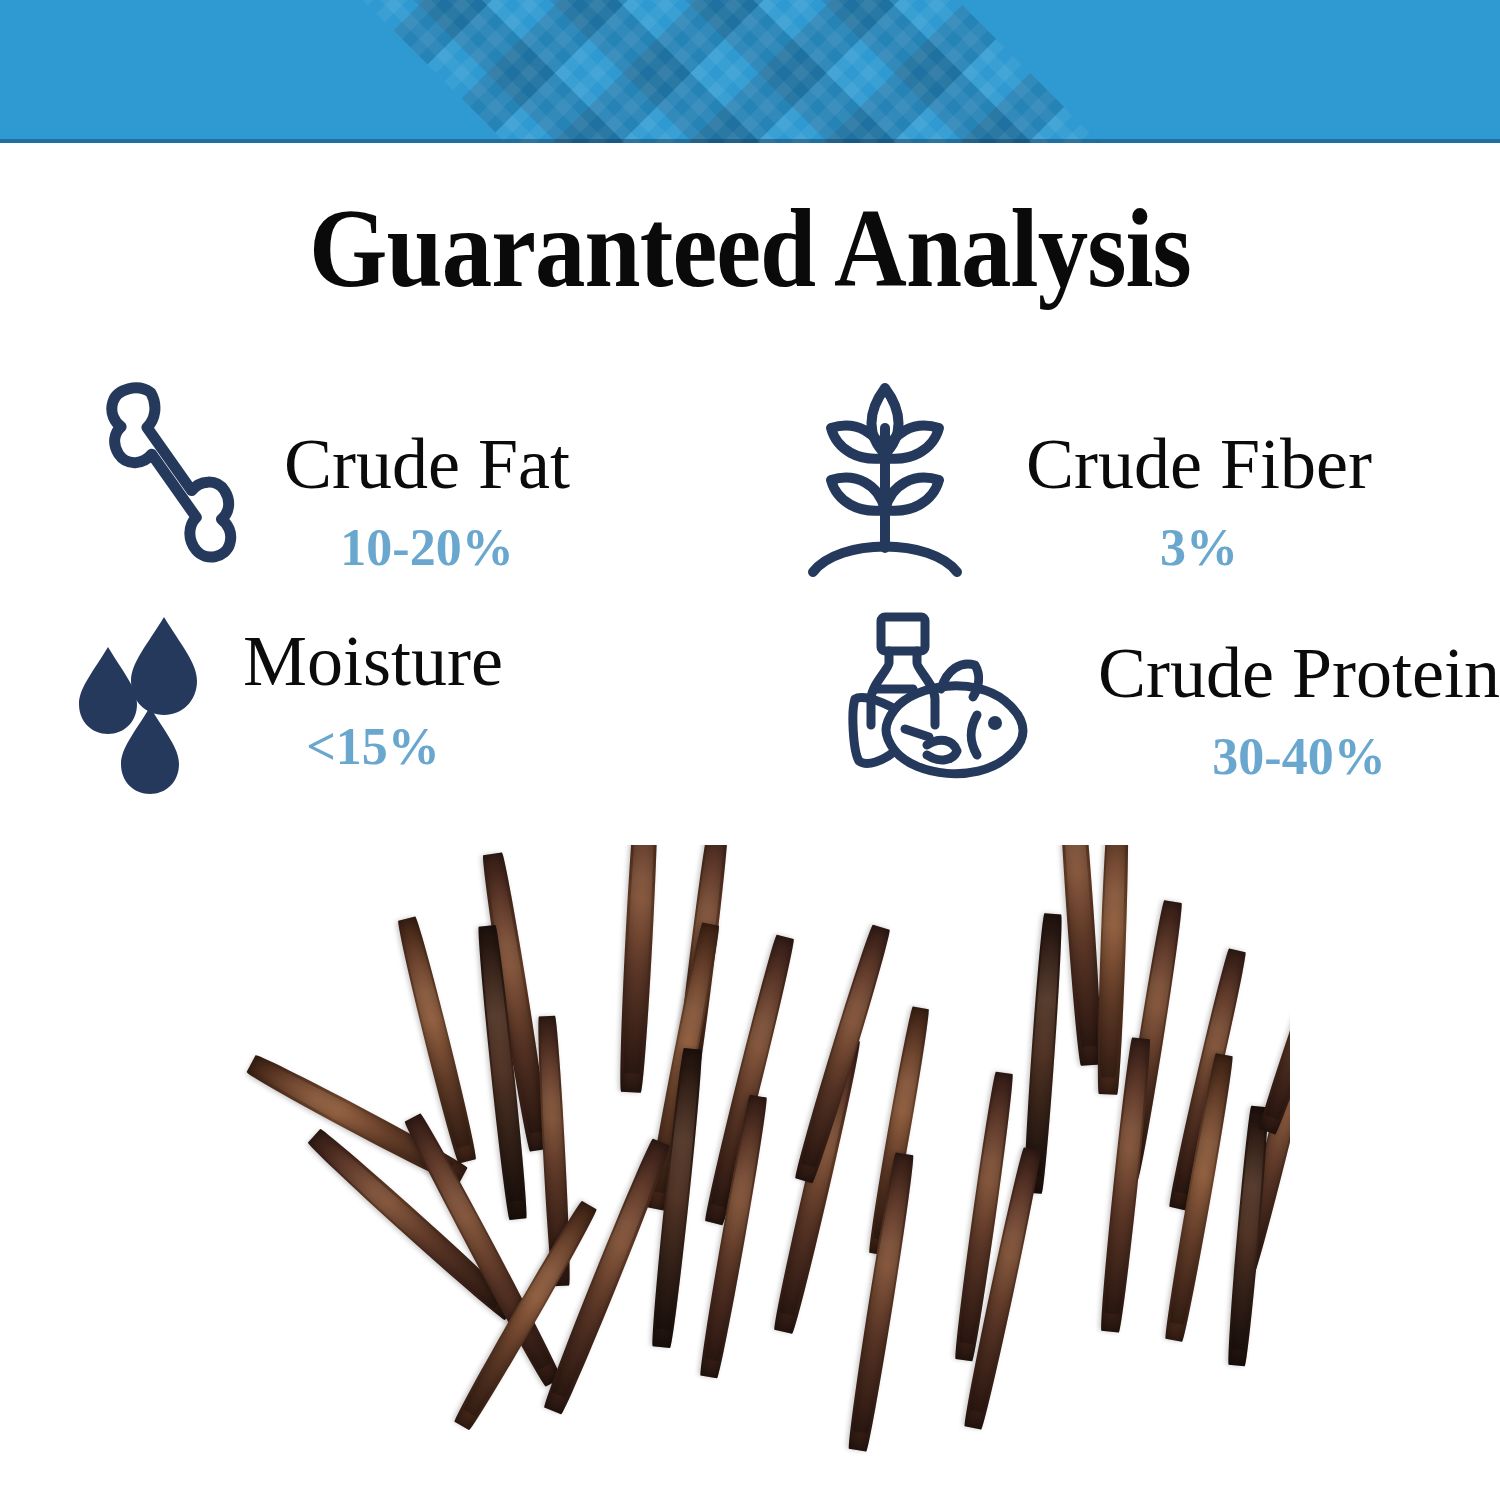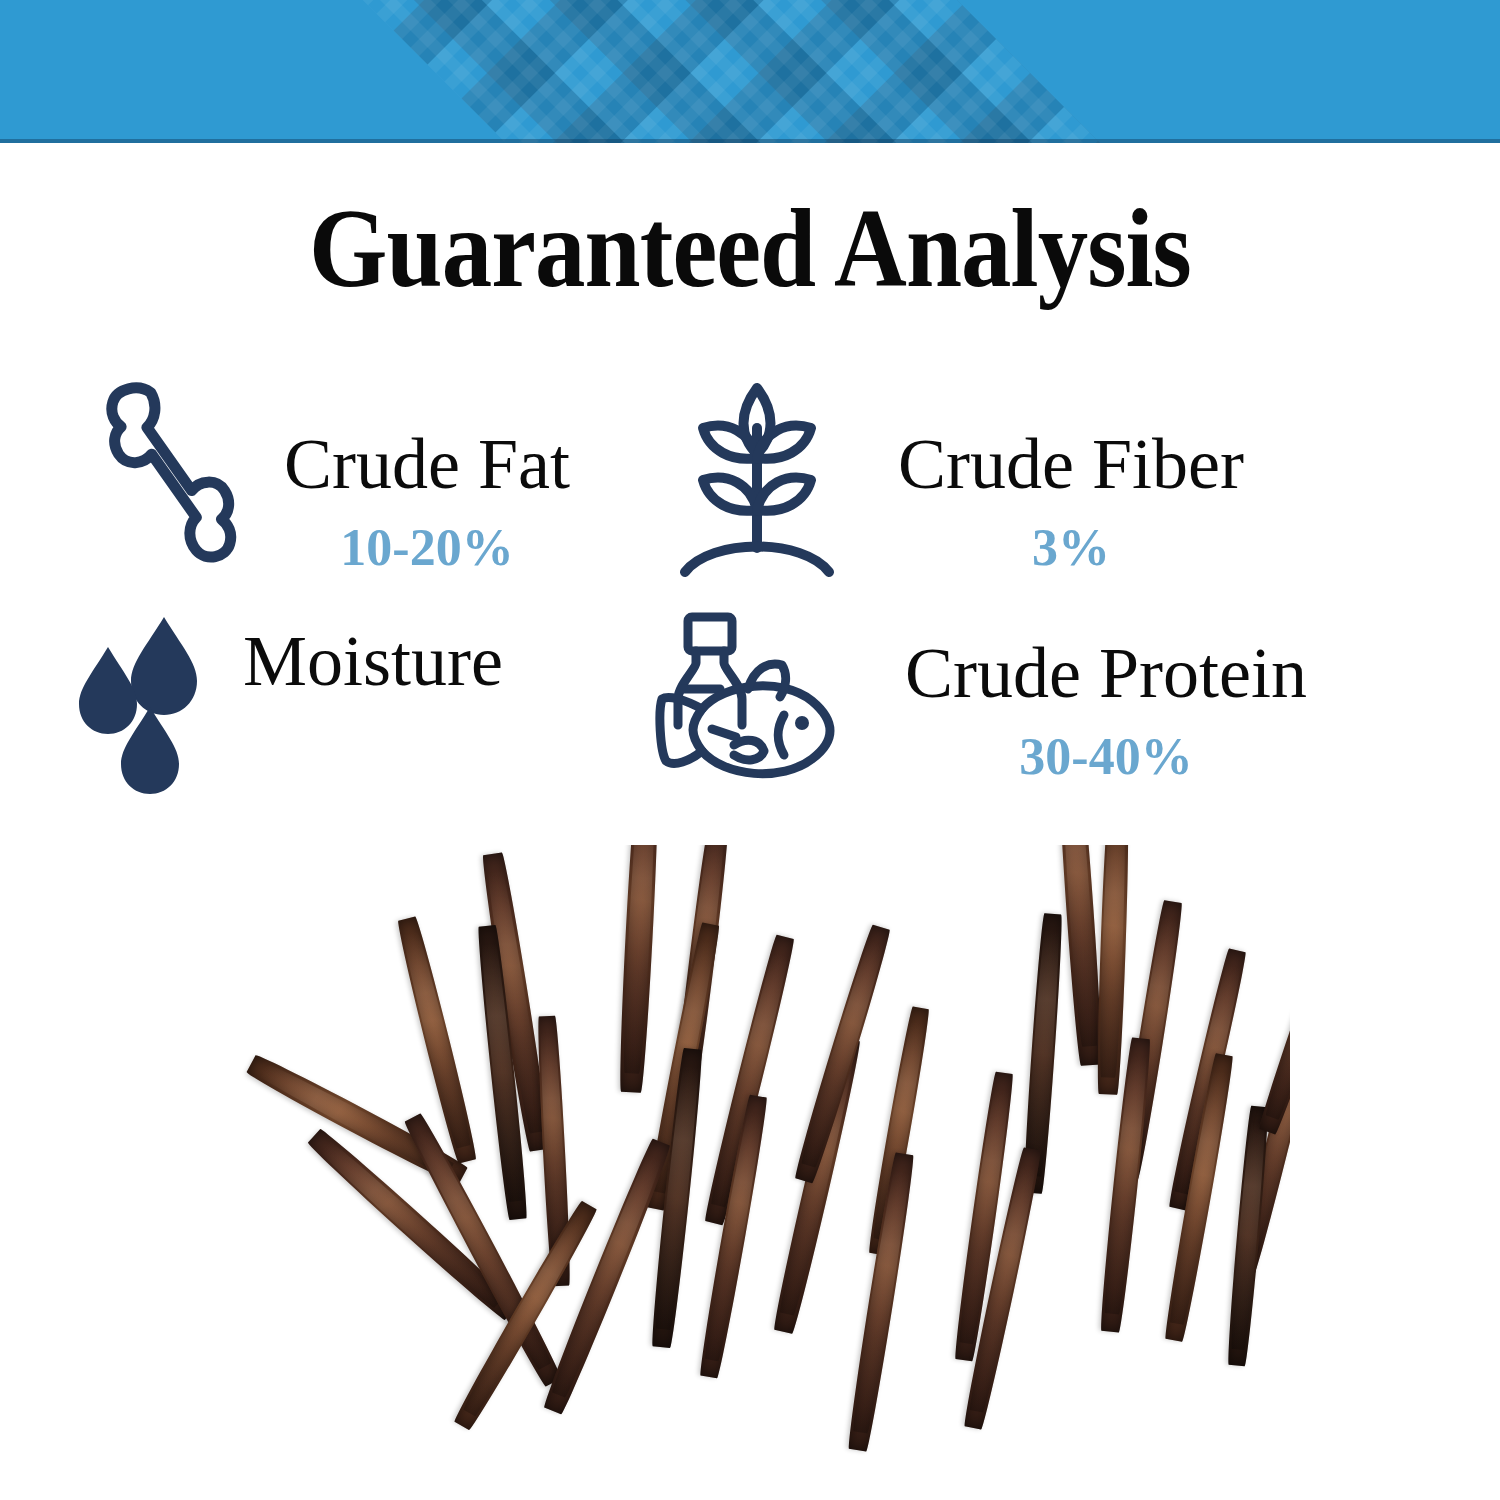--- a/index.html
+++ b/index.html
@@ -101,7 +101,7 @@
   #cell-fat .stat-text{ margin-left:24px; margin-top:58px; }
   #cell-fat .stat-value{ margin-top:22px; }
 
-  #cell-fiber    { padding-left:25px; padding-top:5px; }
+  #cell-fiber    { padding-left:25px; padding-top:5px;justify-content:center; }
   #cell-fiber .stat-text{ margin-left:48px; margin-top:58px; }
   #cell-fiber .stat-value{ margin-top:22px; }
 

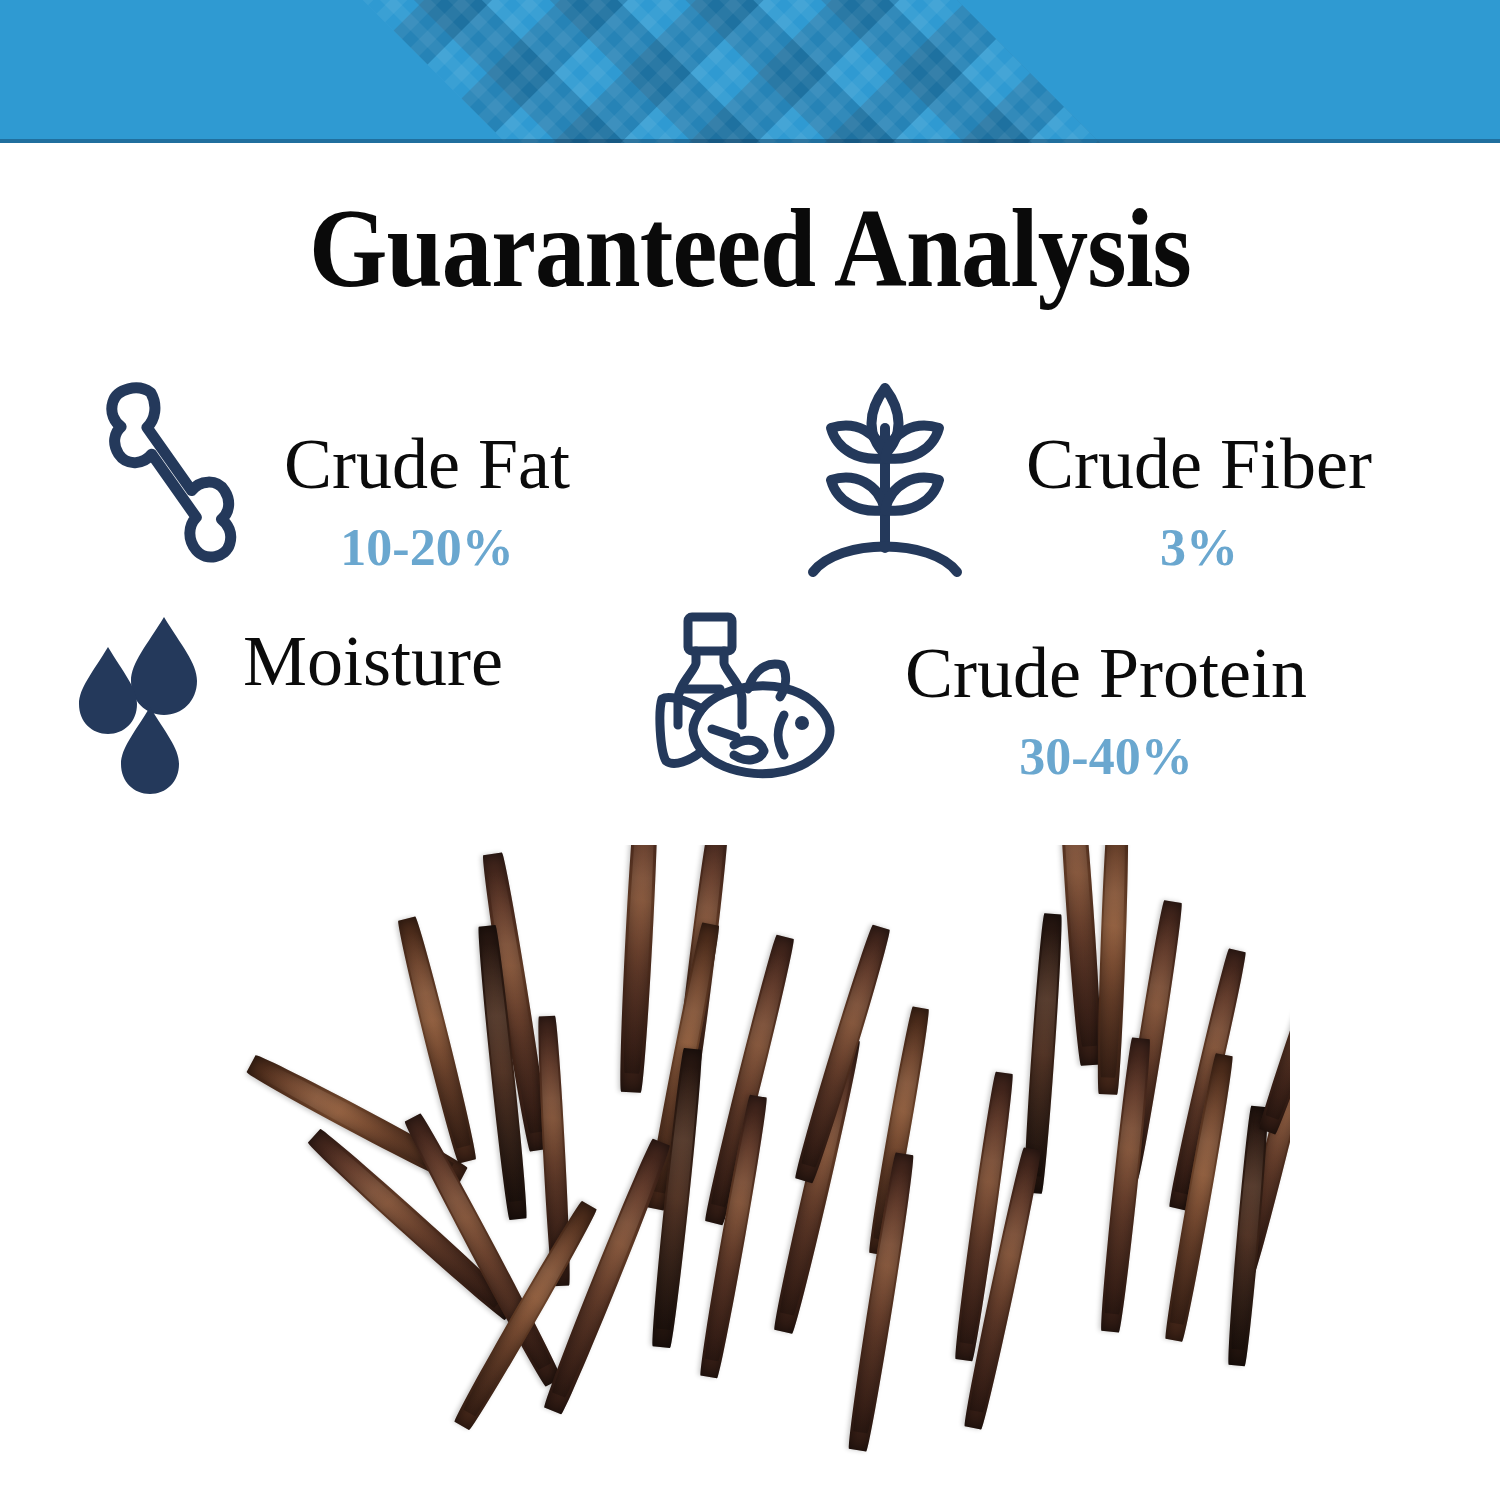--- a/index.html
+++ b/index.html
@@ -109,7 +109,7 @@
   #cell-moisture .stat-text{ margin-left:22px; margin-top:20px; }
   #cell-moisture .stat-value{ margin-top:24px; }
 
-  #cell-protein  { padding-left:10px; padding-top:0px; }
+  #cell-protein  { padding-left:10px; padding-top:0px;justify-content:flex-end; }
   #cell-protein .stat-text{ margin-left:40px; margin-top:32px; }
   #cell-protein .stat-value{ margin-top:22px; }
 

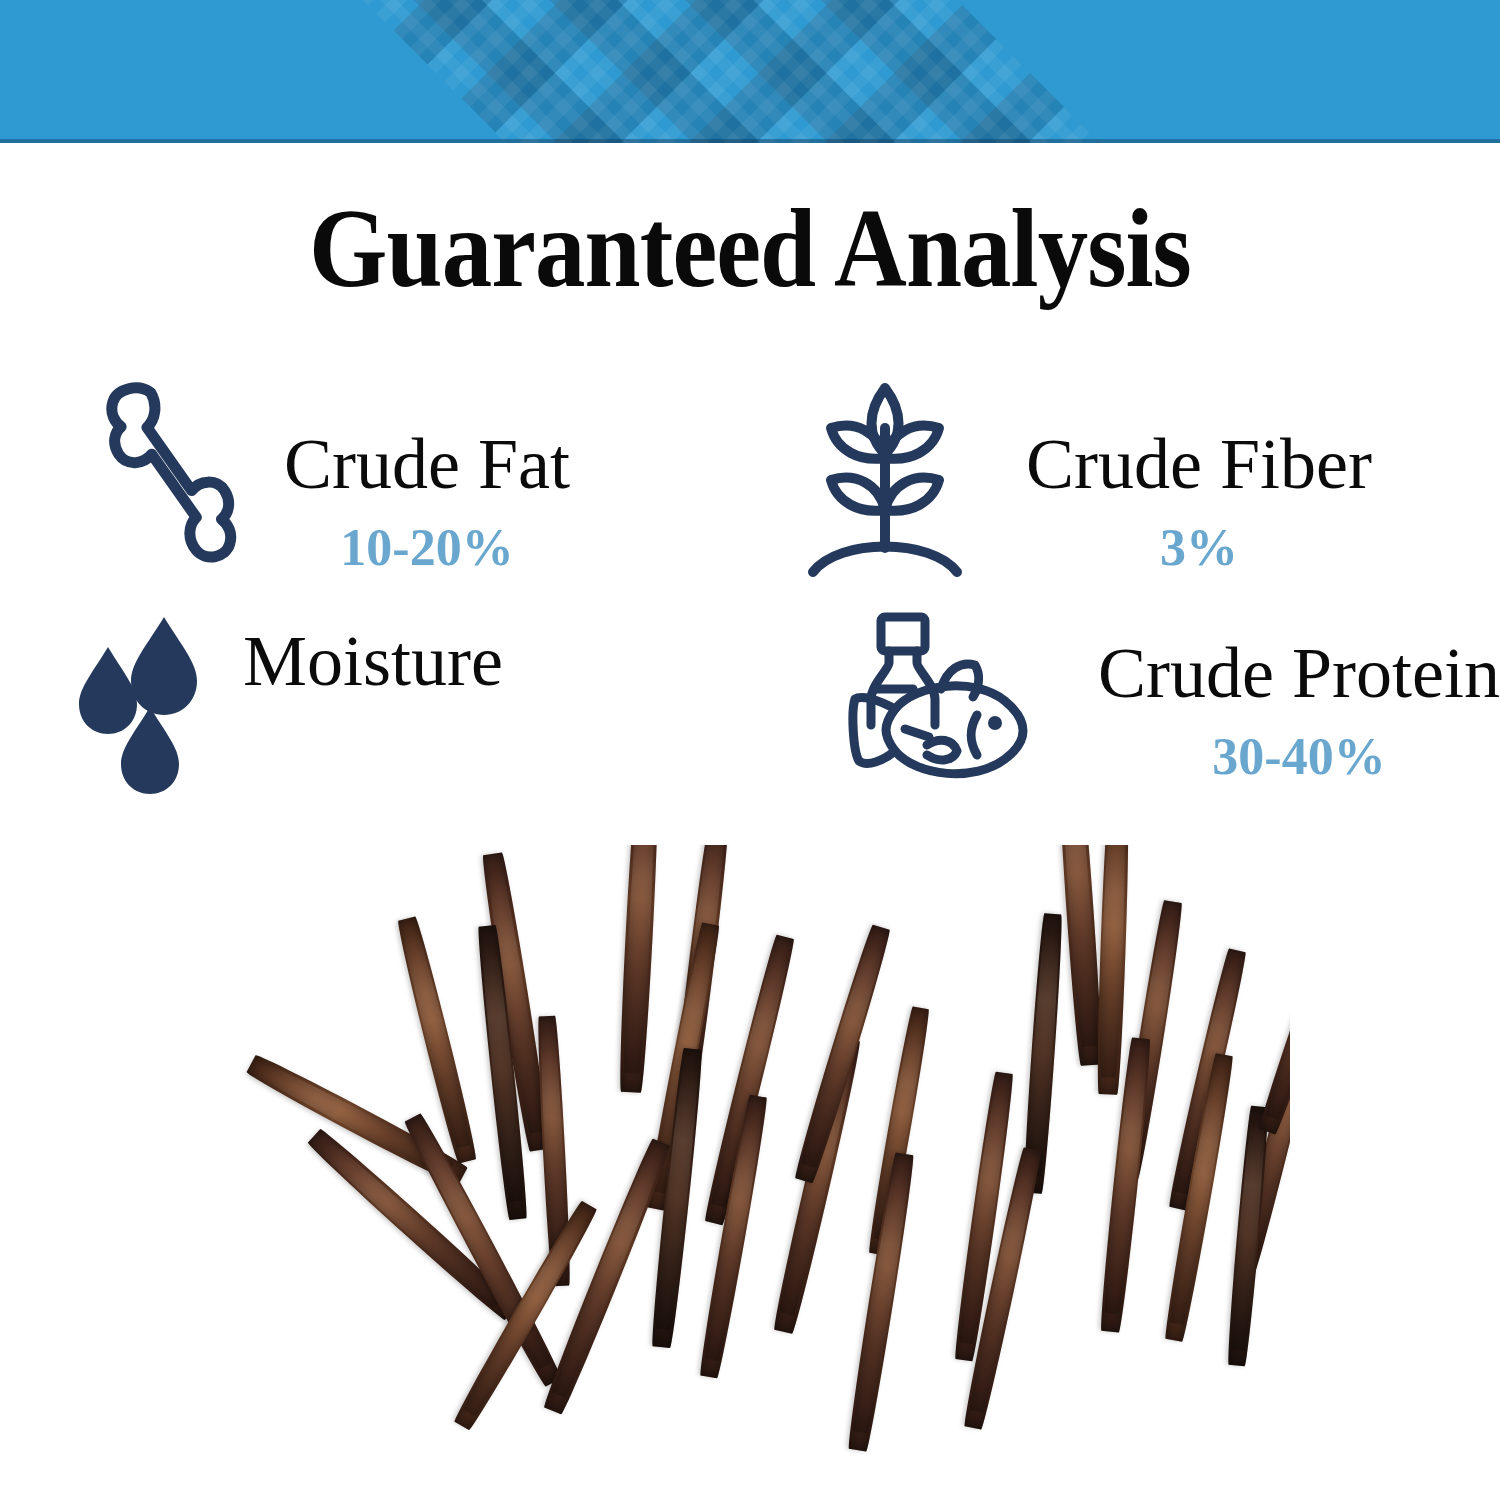--- a/index.html
+++ b/index.html
@@ -220,6 +220,7 @@
     </div>
     <div class="stat-text">
       <div class="stat-label">Moisture</div>
+      <div class="stat-value">&lt;15%</div>
     </div>
   </div>
 

